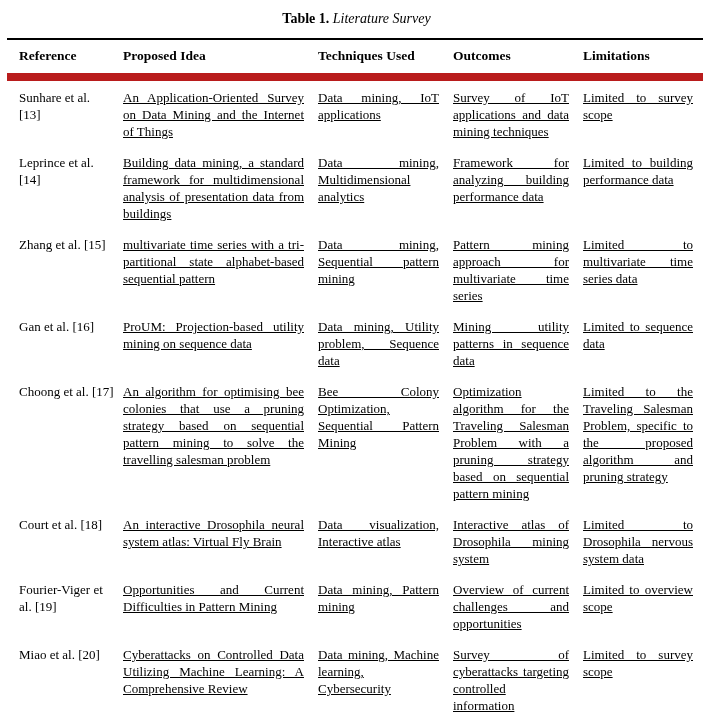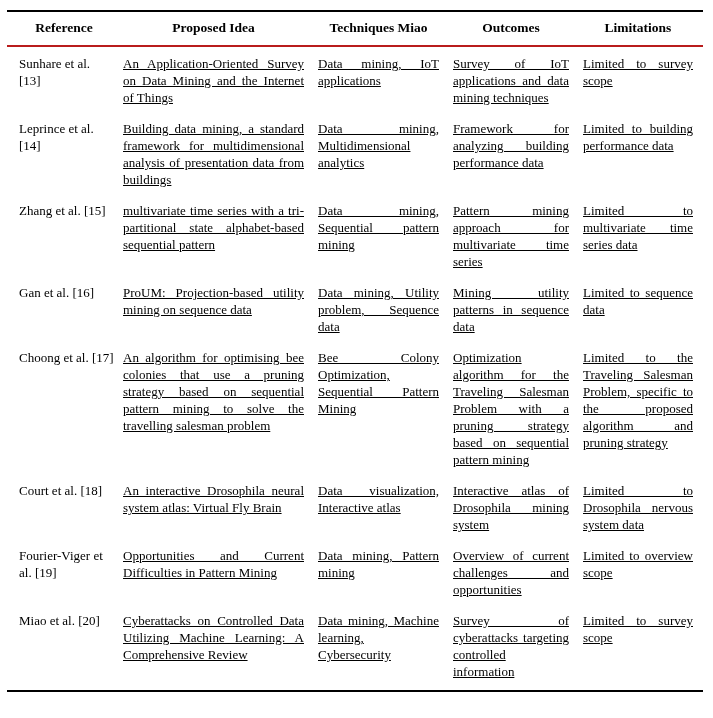--- a/index.html
+++ b/index.html
@@ -71,6 +71,7 @@
 
 <div class="page">
 
+  <p class="table-caption"><span class="cap-label">Table 1.</span> <span class="cap-text">Literature Survey</span></p>
 
   <table class="lit-table">
     <colgroup>

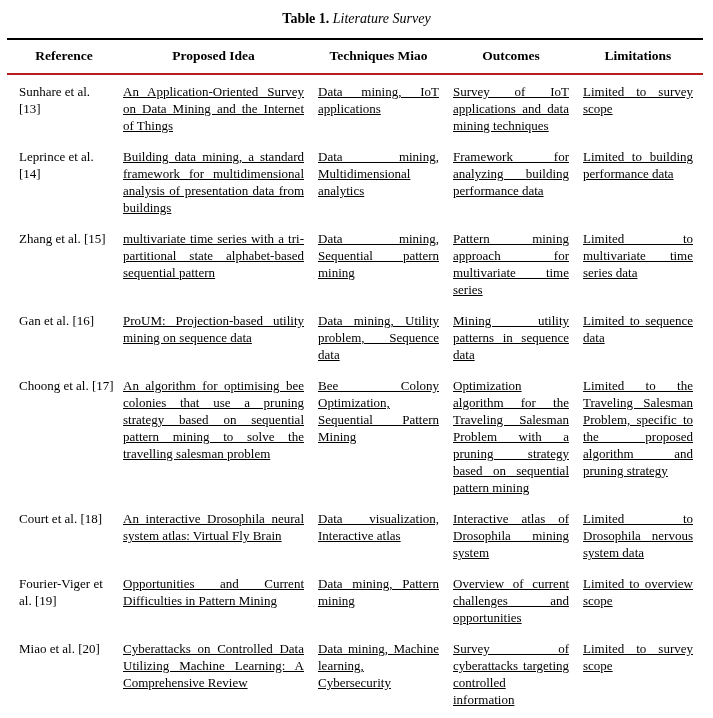--- a/index.html
+++ b/index.html
@@ -44,8 +44,8 @@
   col.c-lim { width: 120px; }
 
   thead th {
-    border-bottom: 2px solid #b91c1c;
-    text-align: center;
+    border-bottom: 8px solid #b91c1c;
+    text-align: left;
     font-size: 13.5px;
     font-weight: bold;
     line-height: 17px;

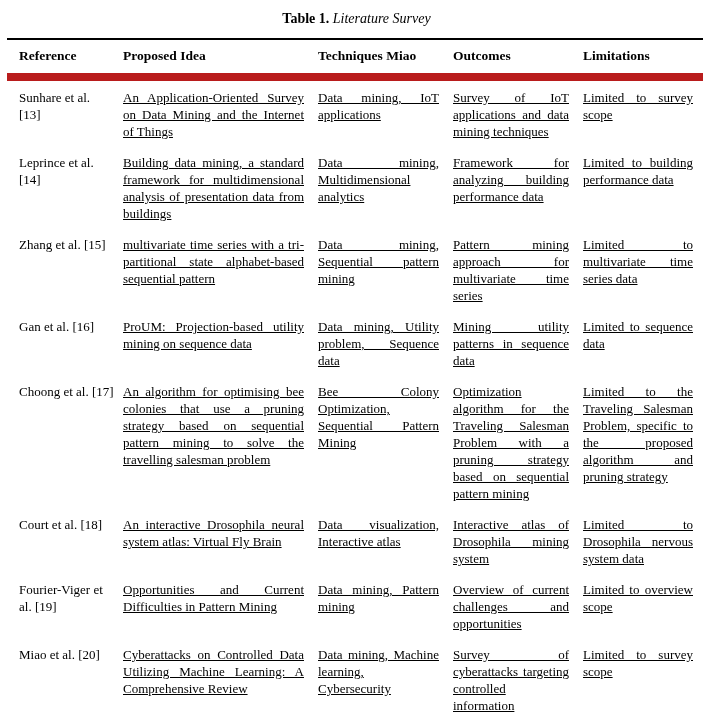--- a/index.html
+++ b/index.html
@@ -85,7 +85,7 @@
       <tr>
         <th>Reference</th>
         <th>Proposed Idea</th>
-        <th>Techniques Miao</th>
+        <th>Techniques Used</th>
         <th>Outcomes</th>
         <th>Limitations</th>
       </tr>

